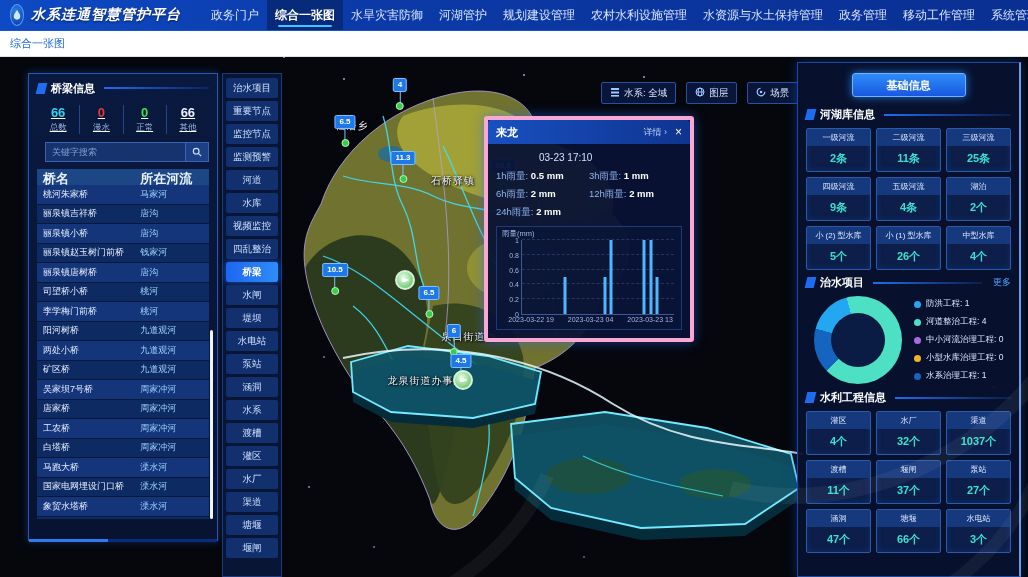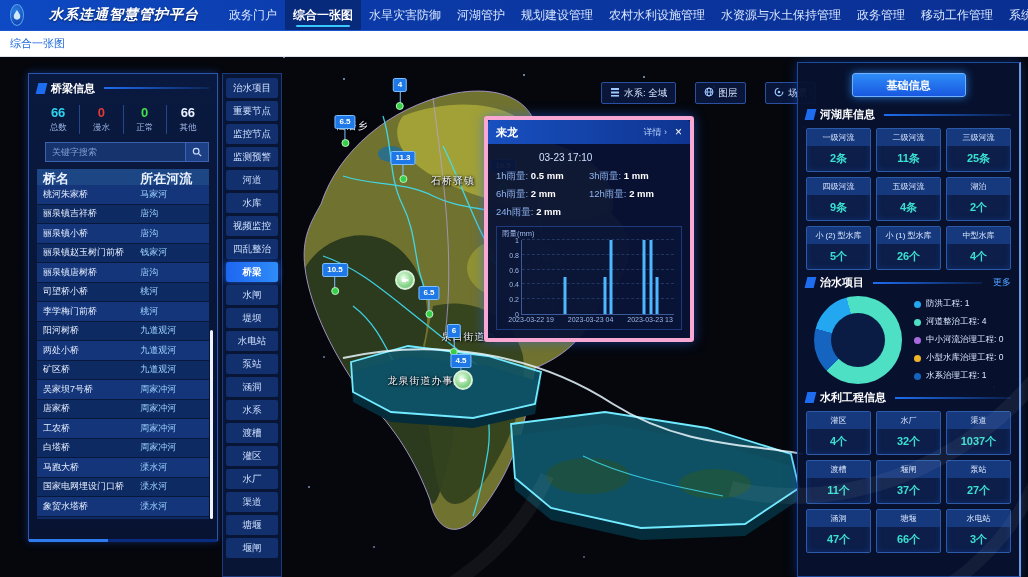--- a/index.html
+++ b/index.html
@@ -13,7 +13,7 @@
   .logo{width:20px;height:20px;margin-left:10px;border-radius:50%;
         background:radial-gradient(circle at 35% 30%,#2a7de0,#0b3aa8);display:flex;align-items:center;justify-content:center;
         border:1px solid #5aa0f0;}
-  .app-title{font-size:14px;font-weight:bold;margin-left:25px;letter-spacing:1px;font-style:italic;
+  .app-title{font-size:14px;font-weight:bold;margin-left:7px;letter-spacing:1px;font-style:italic;
              text-shadow:0 1px 2px rgba(0,0,0,.5);white-space:nowrap;}
   .nav{display:flex;height:100%;margin-left:22px;align-items:stretch;}
   .nav-item{display:flex;align-items:center;padding:0 8px;font-size:12px;color:#d8e6ff;cursor:pointer;

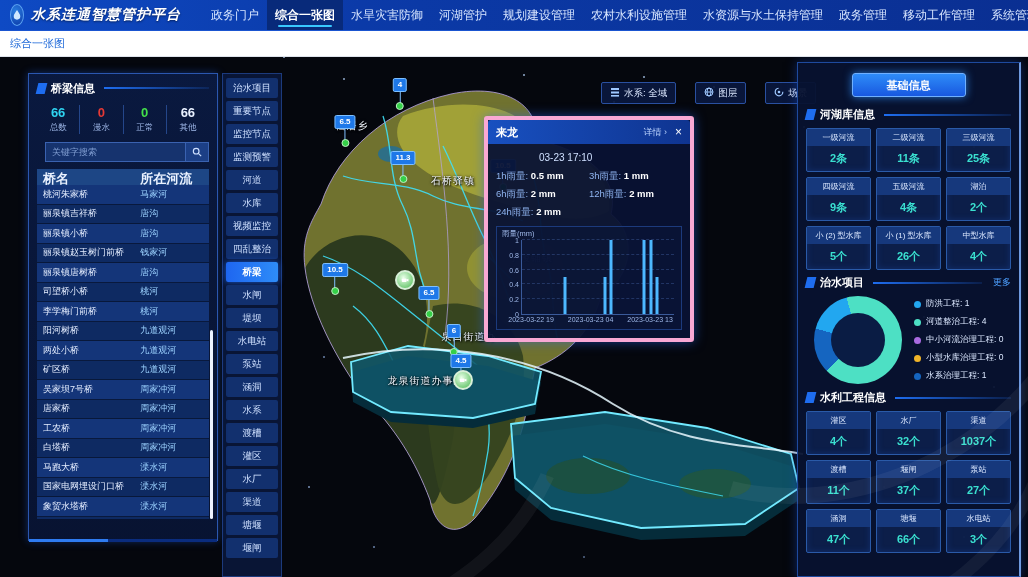--- a/index.html
+++ b/index.html
@@ -50,7 +50,7 @@
           display:flex;align-items:center;justify-content:center;}
 
   
-  .map-controls{position:absolute;left:318px;top:26px;display:flex;gap:19px;z-index:8;}
+  .map-controls{position:absolute;left:318px;top:26px;display:flex;gap:10px;z-index:8;}
   .ctrl-btn{height:20px;display:flex;align-items:center;gap:4px;padding:0 8px;background:rgba(10,24,62,.92);
             border:1px solid #2a50a0;border-radius:2px;font-size:9.5px;color:#dce8ff;cursor:pointer;white-space:nowrap;}
 

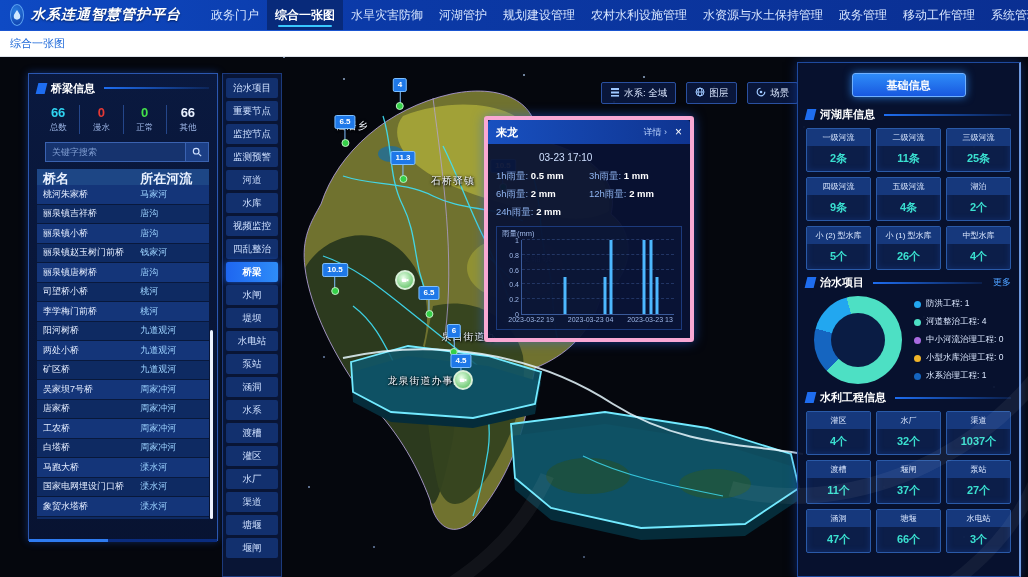--- a/index.html
+++ b/index.html
@@ -63,7 +63,7 @@
   .sec-title{font-size:11px;font-weight:bold;white-space:nowrap;}
   .sec-line{flex:1;height:2px;margin-left:4px;background:linear-gradient(90deg,#1e6df0,rgba(30,109,240,.15));}
   .stats-row{display:flex;margin:9px 0 8px;}
-  .stat{flex:1;text-align:center;border-right:1px solid #24468a;}
+  .stat{flex:1;text-align:center;border-right:1px solid #24468a;text-decoration:underline;}
   .stat:last-child{border-right:none;}
   .stat-num{font-size:13px;font-weight:bold;}
   .stat-lbl{font-size:8.5px;color:#9fb8e8;margin-top:2px;}

